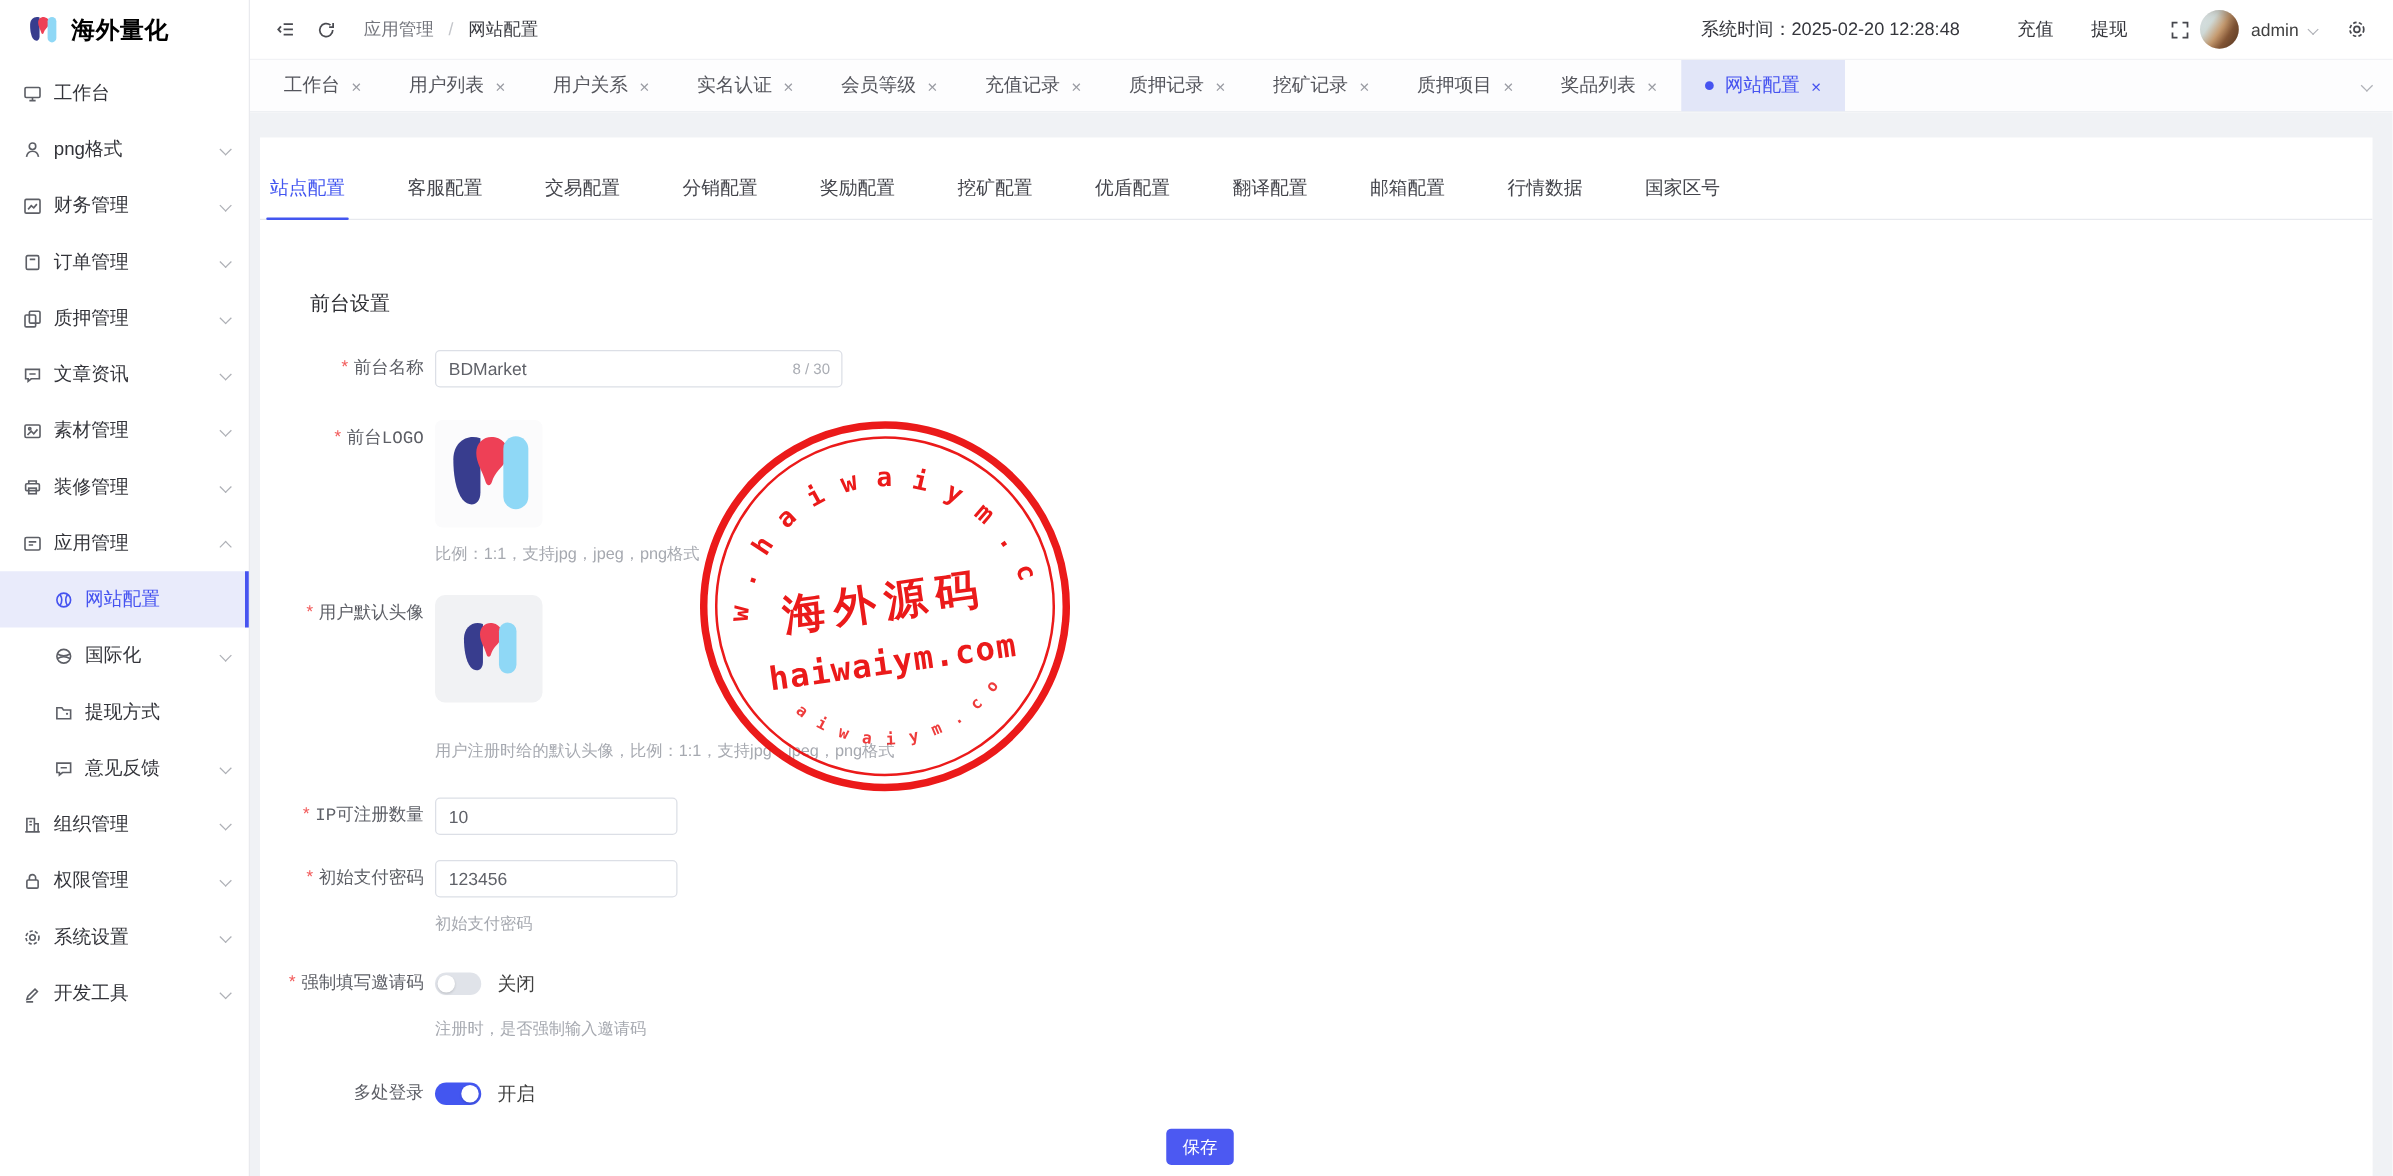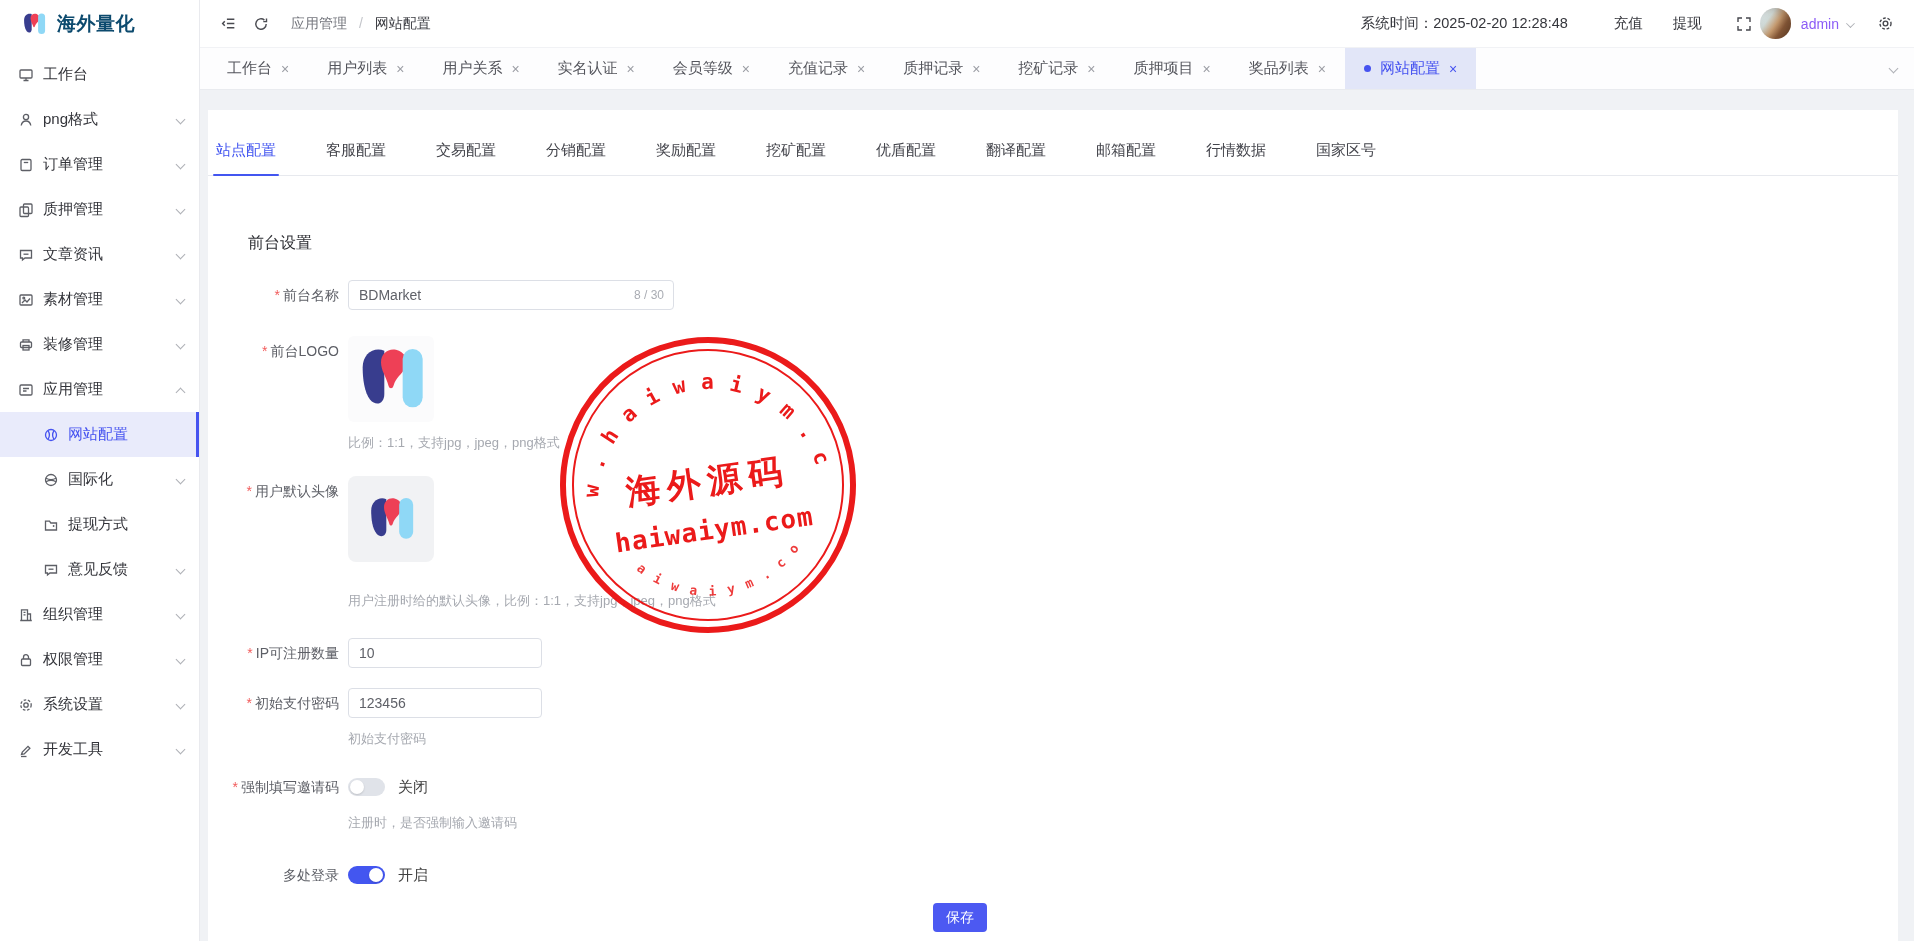--- a/index.html
+++ b/index.html
@@ -11,7 +11,7 @@
   .sidebar { position:fixed; left:0; top:0; bottom:0; width:200px; background:#fff;
     border-right:1px solid #e9eaee; z-index:5; }
   .logo-row { height:48px; display:flex; align-items:center; padding-left:20px; gap:9px; cursor:pointer; }
-  .brand { font-size:19px; font-weight:bold; color:#0c4a6e; letter-spacing:.5px; }
+  .brand { font-size:19px; font-weight:bold; color:#000000; letter-spacing:.5px; }
   .menu { padding-top:4px; }
   .mitem { height:45px; display:flex; align-items:center; padding:0 14px 0 18px;
     font-size:15px; color:#33343a; cursor:pointer; position:relative; }

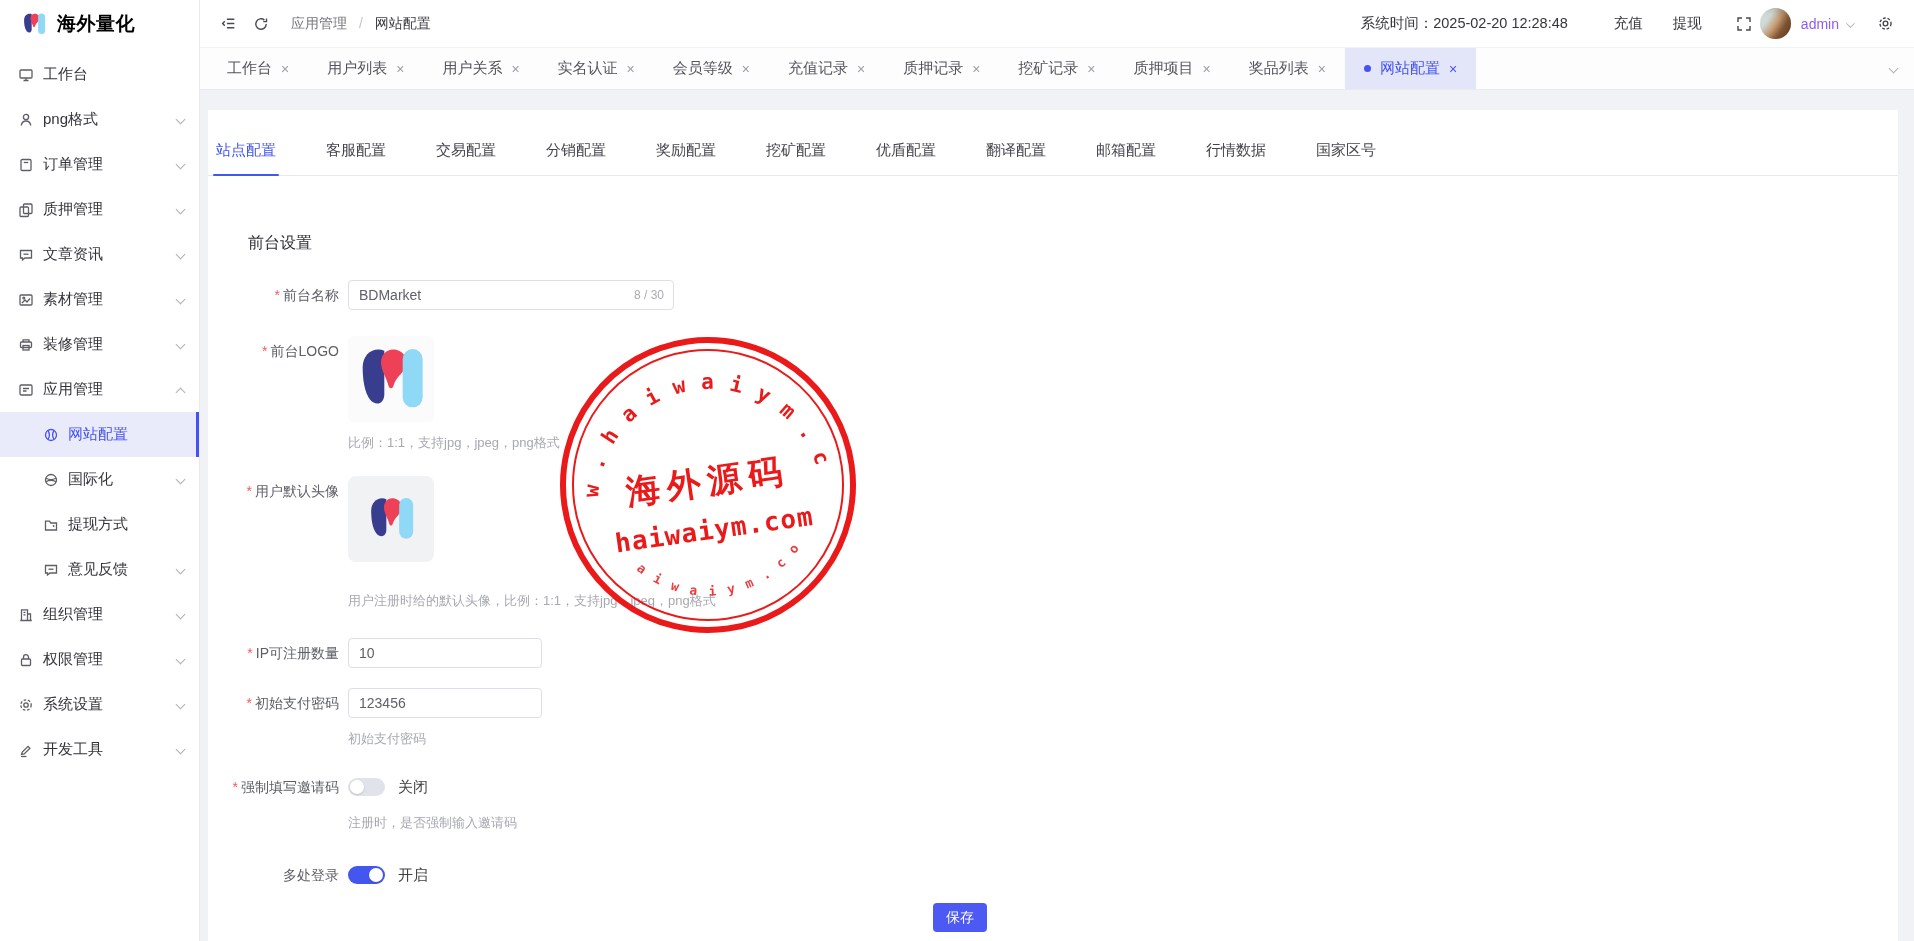--- a/index.html
+++ b/index.html
@@ -41,7 +41,7 @@
   .havatar { width:31px; height:31px; border-radius:50%; margin:0 10px 0 8px; cursor:pointer;
     background:linear-gradient(125deg,#dfe9ee 0%,#cfd9d6 30%,#c59a6f 52%,#8a5a38 70%,#5d3a22 100%); 
     box-shadow:inset -6px 0 8px rgba(90,60,40,.35); }
-  .uname { font-size:14px; color:#8b5cf6; margin-right:6px; cursor:pointer; }
+  .uname { font-size:14px; color:#404040; margin-right:6px; cursor:pointer; }
   .hgear { color:#46474d; margin-left:22px; cursor:pointer; }
   .fsicon { color:#46474d; margin-left:4px; cursor:pointer; }
 

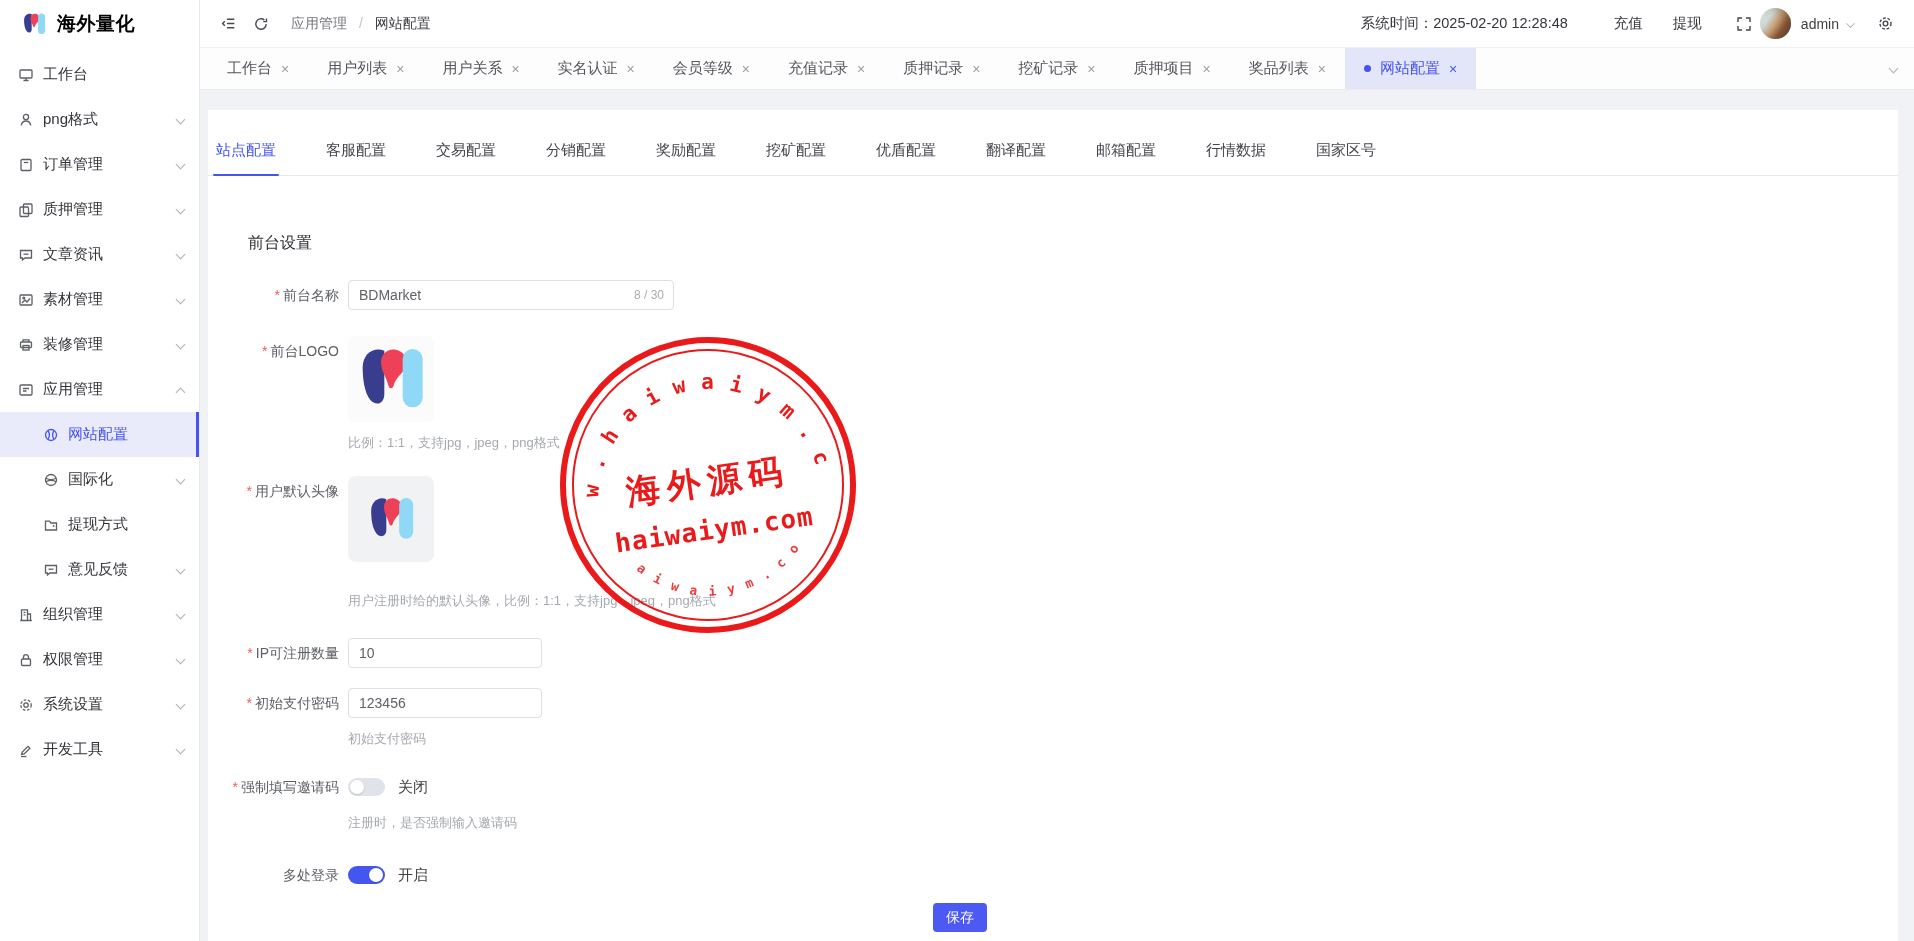--- a/index.html
+++ b/index.html
@@ -127,6 +127,14 @@
       <span class="chev"></span>
     </div>
 
+    <div class="mitem">
+      <svg class="micon" viewBox="0 0 16 16" fill="none" stroke="currentColor" stroke-width="1.3">
+          <rect x="2" y="2.5" width="12" height="11" rx="1"></rect>
+          <path d="M4.5 10.5 7 7.5l2 1.8 2.5-3"></path>
+        </svg>
+      <span class="lbl">财务管理</span>
+      <span class="chev"></span>
+    </div>
 
     <div class="mitem">
       <svg class="micon" viewBox="0 0 16 16" fill="none" stroke="currentColor" stroke-width="1.3">

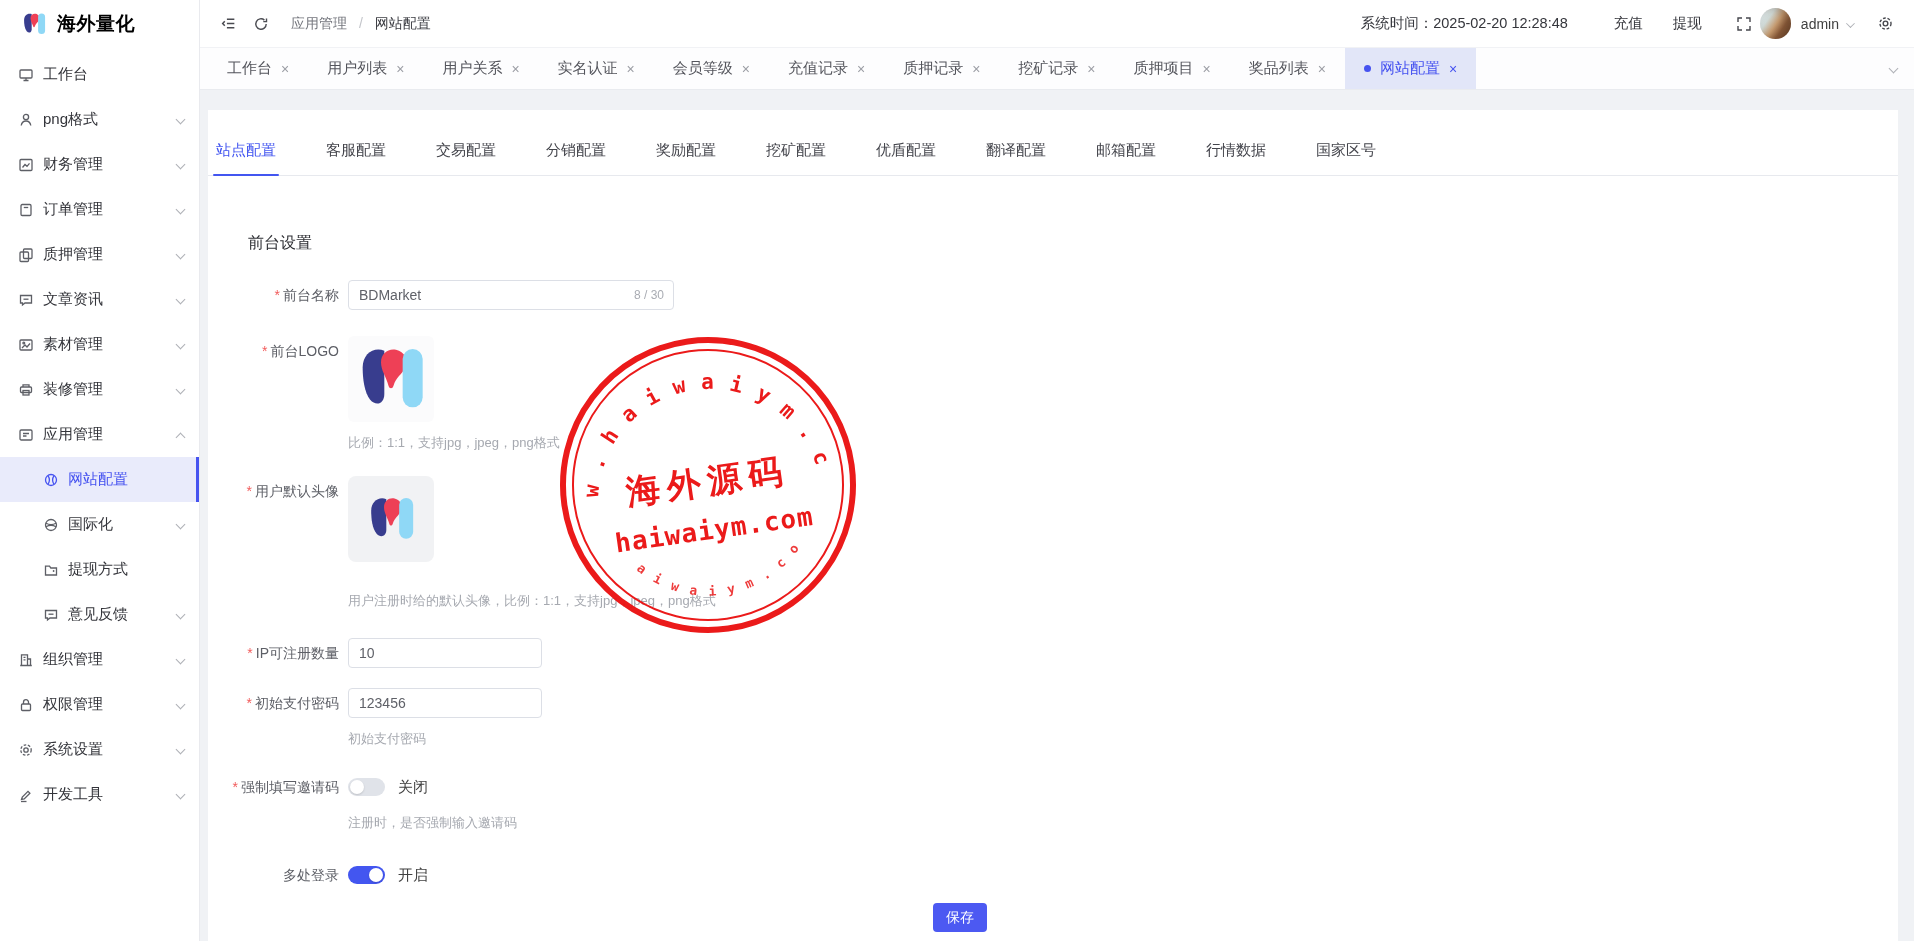--- a/index.html
+++ b/index.html
@@ -67,7 +67,7 @@
   
   .section-title { font-size:16px; color:#2e2f34; font-weight:500; margin:57px 0 26px 40px; }
   .frow { display:flex; margin-bottom:26px; }
-  .flabel { width:140px; flex:none; text-align:right; padding-right:9px; font-size:14px; color:#5d5f66; line-height:30px; white-space:nowrap; }
+  .flabel { width:140px; flex:none; text-align:right; padding-right:9px; font-size:14px; color:#5d5f66; line-height:30px; white-space:nowrap;font-family:Liberation Mono, monospace; }
   .star { color:#f25b5b; margin-right:3px; }
   .fiwrap { position:relative; display:inline-block; }
   .fi { height:30px; border:1px solid #dcdfe6; border-radius:4px; font-size:14px; color:#5f6168;

